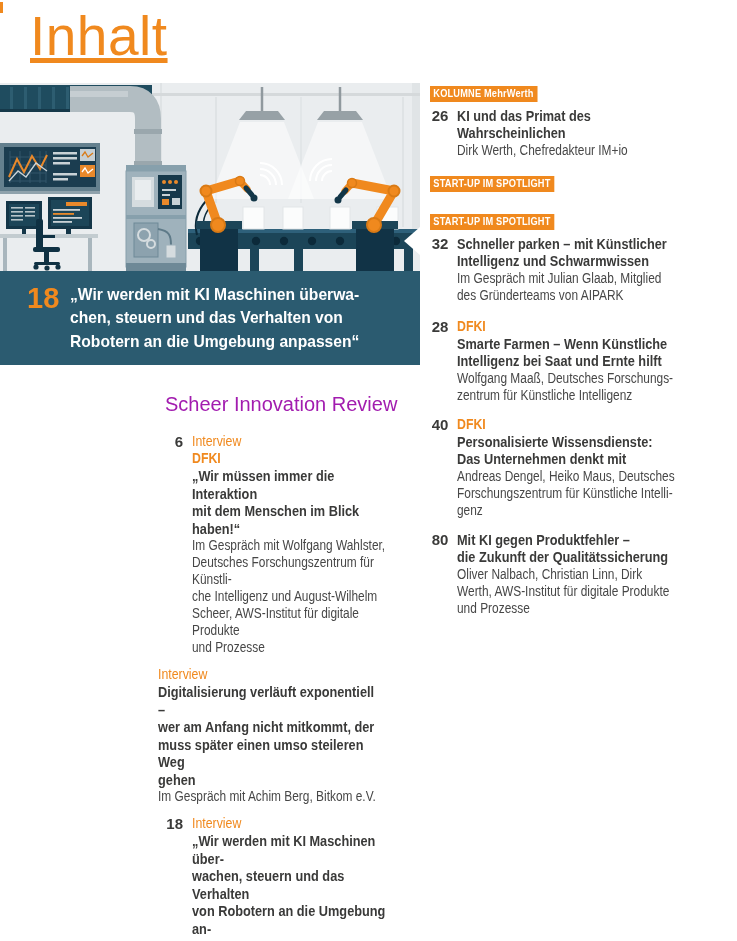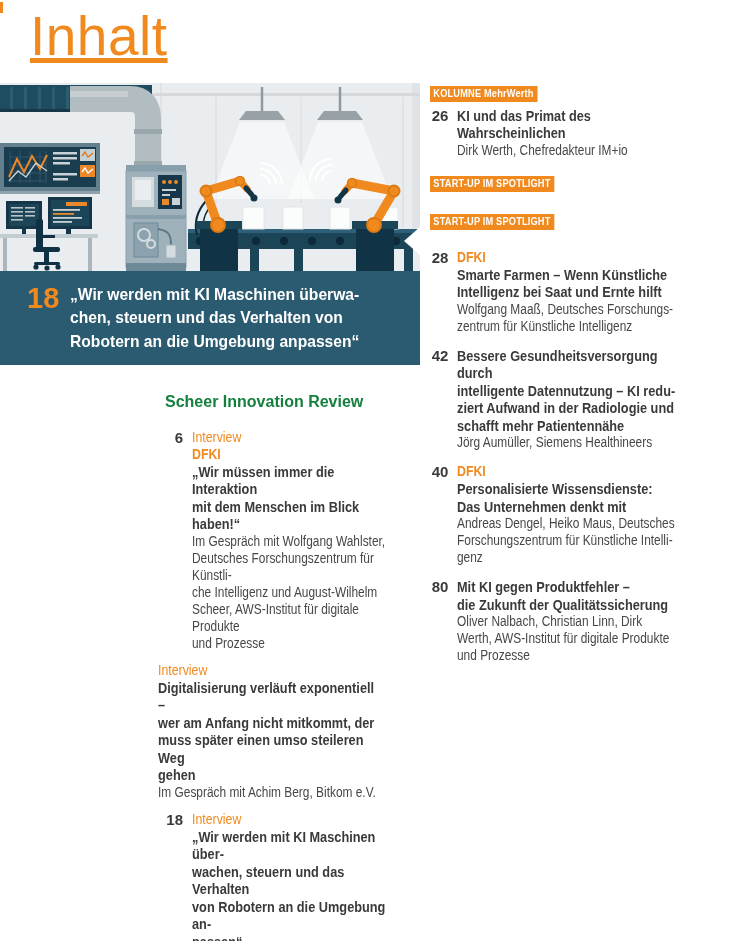--- a/index.html
+++ b/index.html
@@ -341,6 +341,15 @@
 
     <div class="group">
       <span class="tag">START-UP IM SPOTLIGHT</span>
+      <div class="entry">
+        <div class="num">32</div>
+        <div class="body">
+          <div class="title">Schneller parken – mit Künstlicher
+Intelligenz und Schwarmwissen</div>
+          <div class="desc">Im Gespräch mit Julian Glaab, Mitglied
+des Gründerteams von AIPARK</div>
+        </div>
+      </div>
     </div>
 
 

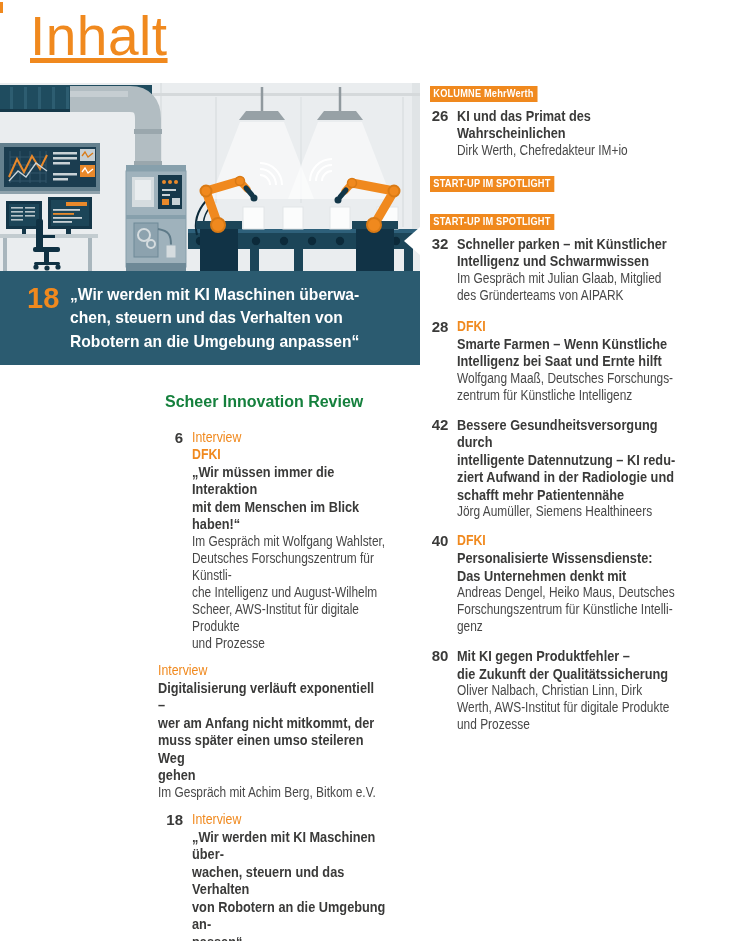--- a/index.html
+++ b/index.html
@@ -33,7 +33,7 @@
   }
 
   .section-heading {
-    color:#15803d; font-size:16px; font-weight:700; line-height:1.1;
+    color:#a21caf; font-size:20px; font-weight:400; line-height:1.1;
   }
   .left-heading { margin:28px 0 18px 165px; }
   .right-heading { margin:20px 0 16px 0; }

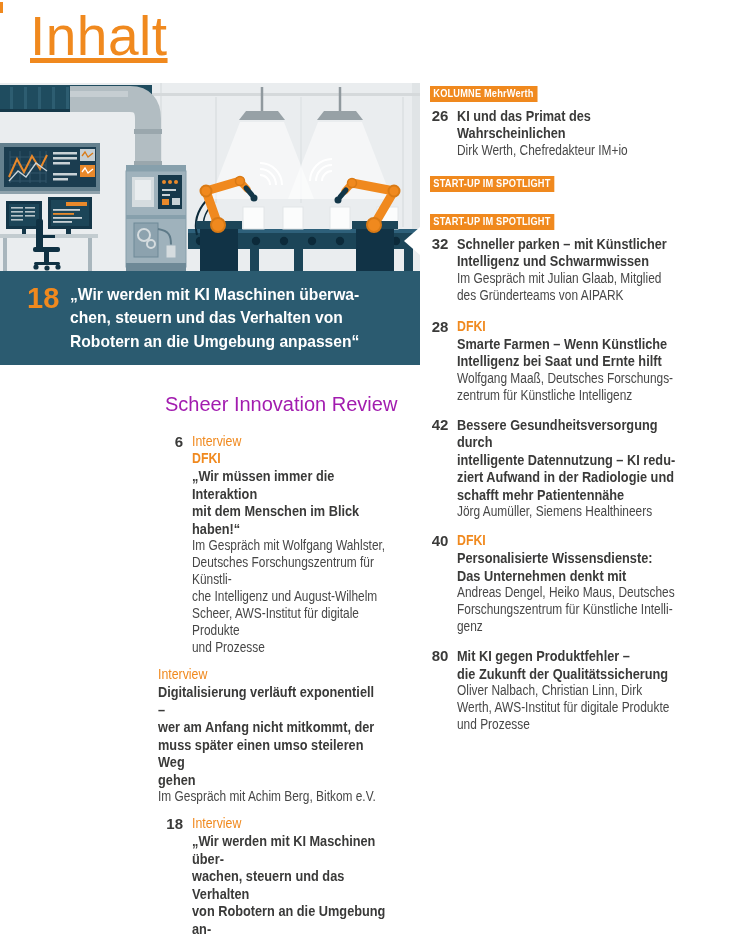--- a/index.html
+++ b/index.html
@@ -364,16 +364,6 @@
       </div>
     </div>
 
-    <div class="entry">
-      <div class="num">42</div>
-      <div class="body">
-        <div class="title">Bessere Gesundheitsversorgung durch
-intelligente Datennutzung – KI redu-
-ziert Aufwand in der Radiologie und
-schafft mehr Patientennähe</div>
-        <div class="desc">Jörg Aumüller, Siemens Healthineers</div>
-      </div>
-    </div>
 
     <div class="entry">
       <div class="num">40</div>

